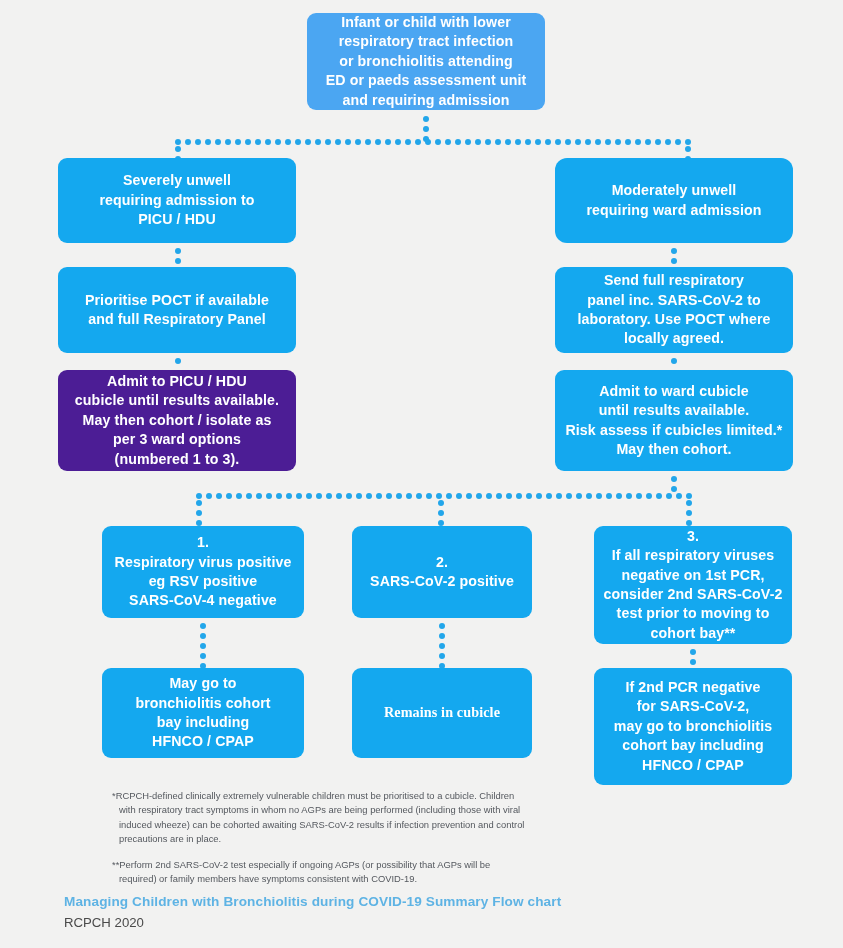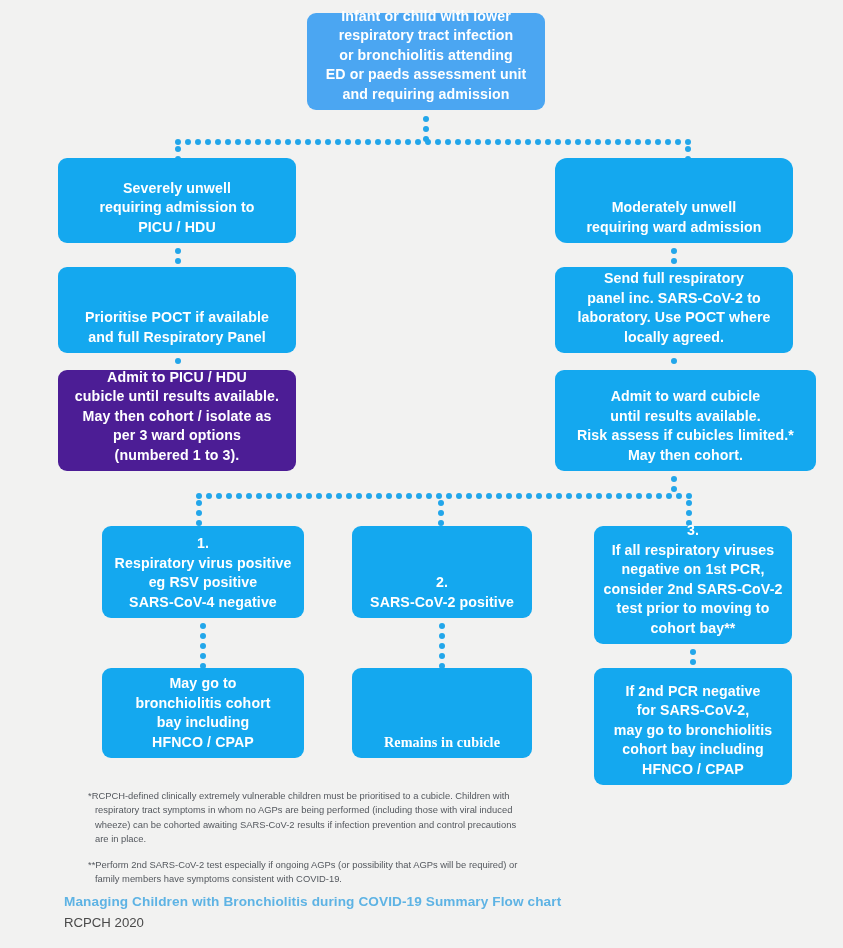--- a/index.html
+++ b/index.html
@@ -29,7 +29,7 @@
     display: flex;
     flex-direction: column;
     align-items: center;
-    justify-content: flex-end;
+    justify-content: center;
     text-align: center;
     font-weight: bold;
     font-size: 14.2px;

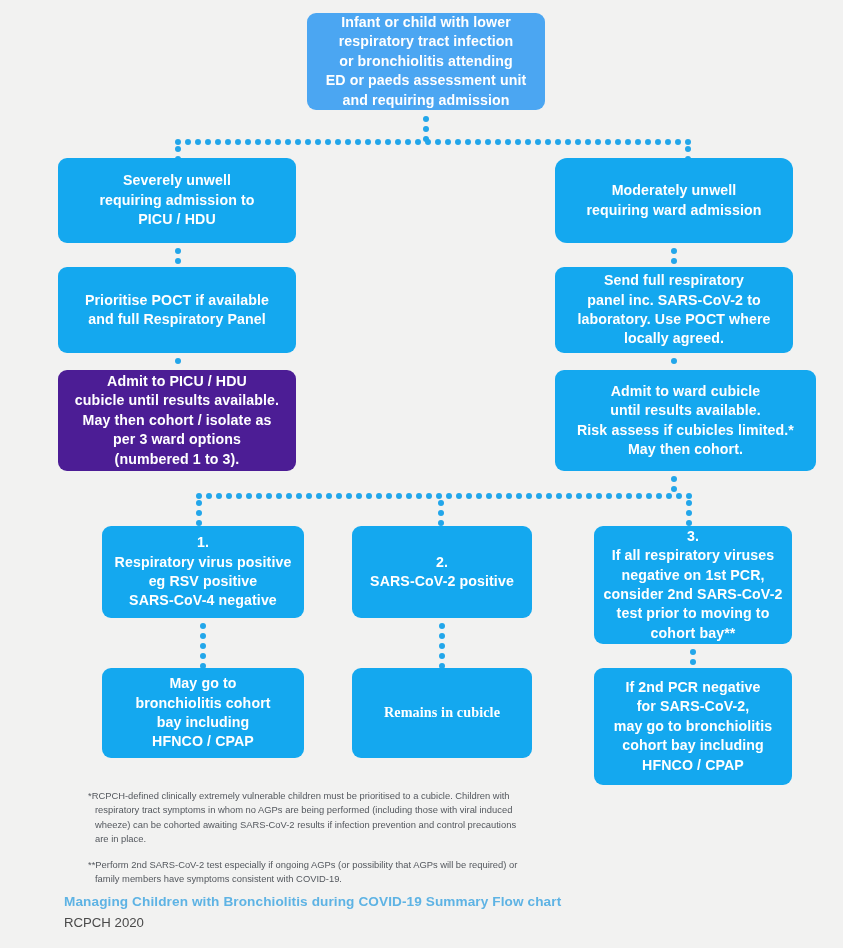--- a/index.html
+++ b/index.html
@@ -221,7 +221,7 @@
       <div class="dot" style="background: rgb(34, 166, 234); left: 0px; top: 0px;"></div>
     </div>
 
-  <div class="node" style="left: 555px; top: 370px; width: 261px; height: 101px; background: rgb(20, 168, 239);">
+  <div class="node" style="left: 555px; top: 370px; width: 238px; height: 101px; background: rgb(20, 168, 239);">
     <span class="line">Admit to ward cubicle</span>
     <span class="line">until results available.</span>
     <span class="line">Risk assess if cubicles limited.*</span>

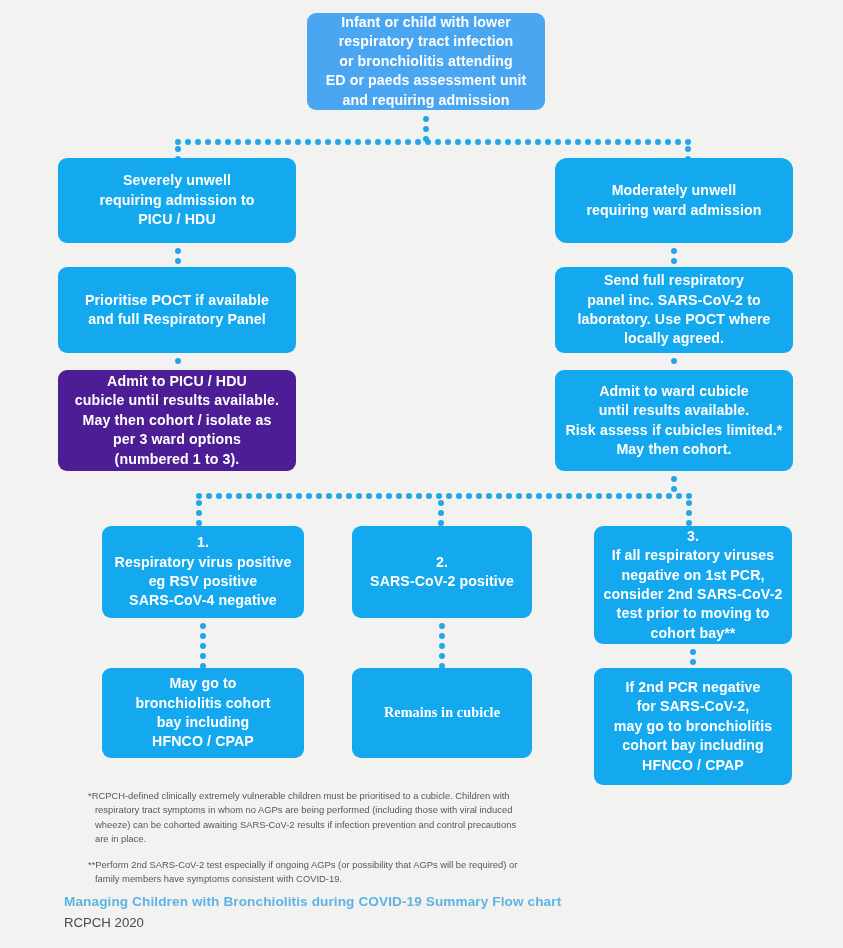--- a/index.html
+++ b/index.html
@@ -66,7 +66,7 @@
   }
   .footnotes p { margin: 0; }
   .footnotes p.second { margin-top: 12px; }
-  .fn-indent { display: block; padding-left: 7px; text-indent: -7px; }
+  .fn-indent { display: block; padding-left: 7px; text-indent: -7px; margin-left: 24px; }
 
   
   .caption {

